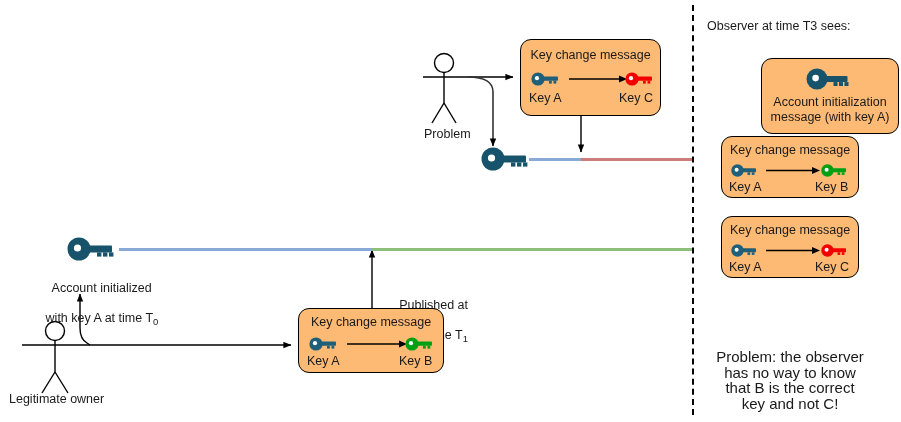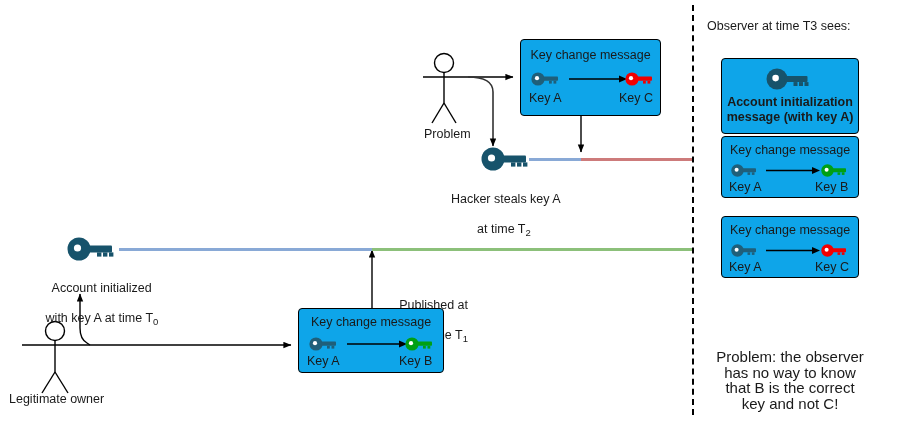--- a/index.html
+++ b/index.html
@@ -65,8 +65,8 @@
   .msgbox{
     position:absolute;
     border:1.4px solid #000000;
-    border-radius:4px;
-    background:#0ea5e9;
+    border-radius:11px;
+    background:#fdba74;
     box-sizing:border-box;
   }
 

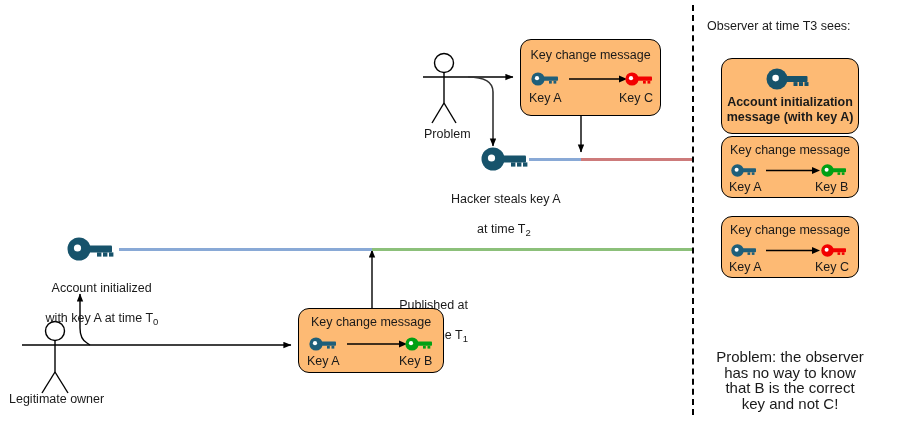--- a/index.html
+++ b/index.html
@@ -240,7 +240,7 @@
 
   <div class="panel-title" style="left:707px;top:18px;">Observer at time T3 sees:</div>
 
-  <div class="msgbox" style="left:721px;top:58px;width:138px;height:76px;font-weight:bold;">
+  <div class="msgbox" style="left:761px;top:58px;width:138px;height:76px;">
     <svg class="icon" style="left:44px;top:9px;width:52px;height:22px;" viewBox="0 0 52 22">
       <g fill="#17536b">
         <circle cx="11" cy="11" r="10.5"></circle>

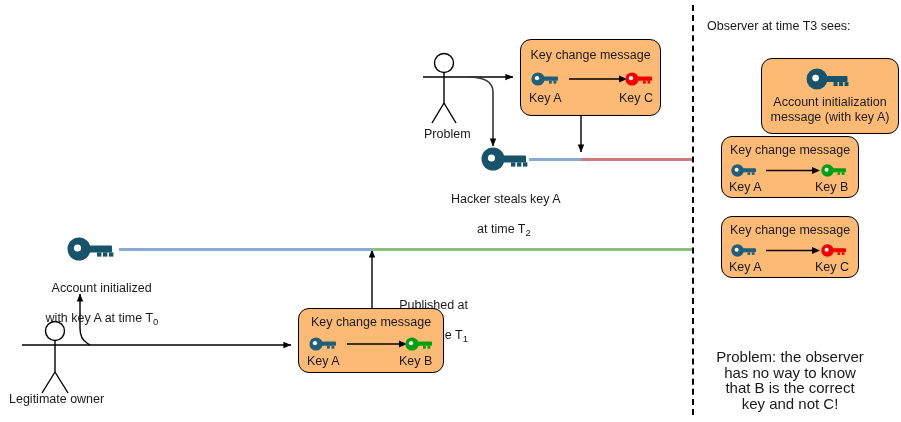--- a/index.html
+++ b/index.html
@@ -139,10 +139,6 @@
     <circle cx="10.5" cy="11" r="3.6" fill="#ffffff"></circle>
   </svg>
 
-  <div class="cap" style="left:437px;top:177px;width:120px;">
-    <span>Hacker steals key A</span><br>
-    <span><span>at time T</span><sub>2</sub></span>
-  </div>
 
   <div class="cap left" style="left:424px;top:127px;"><span>Problem</span></div>
 

